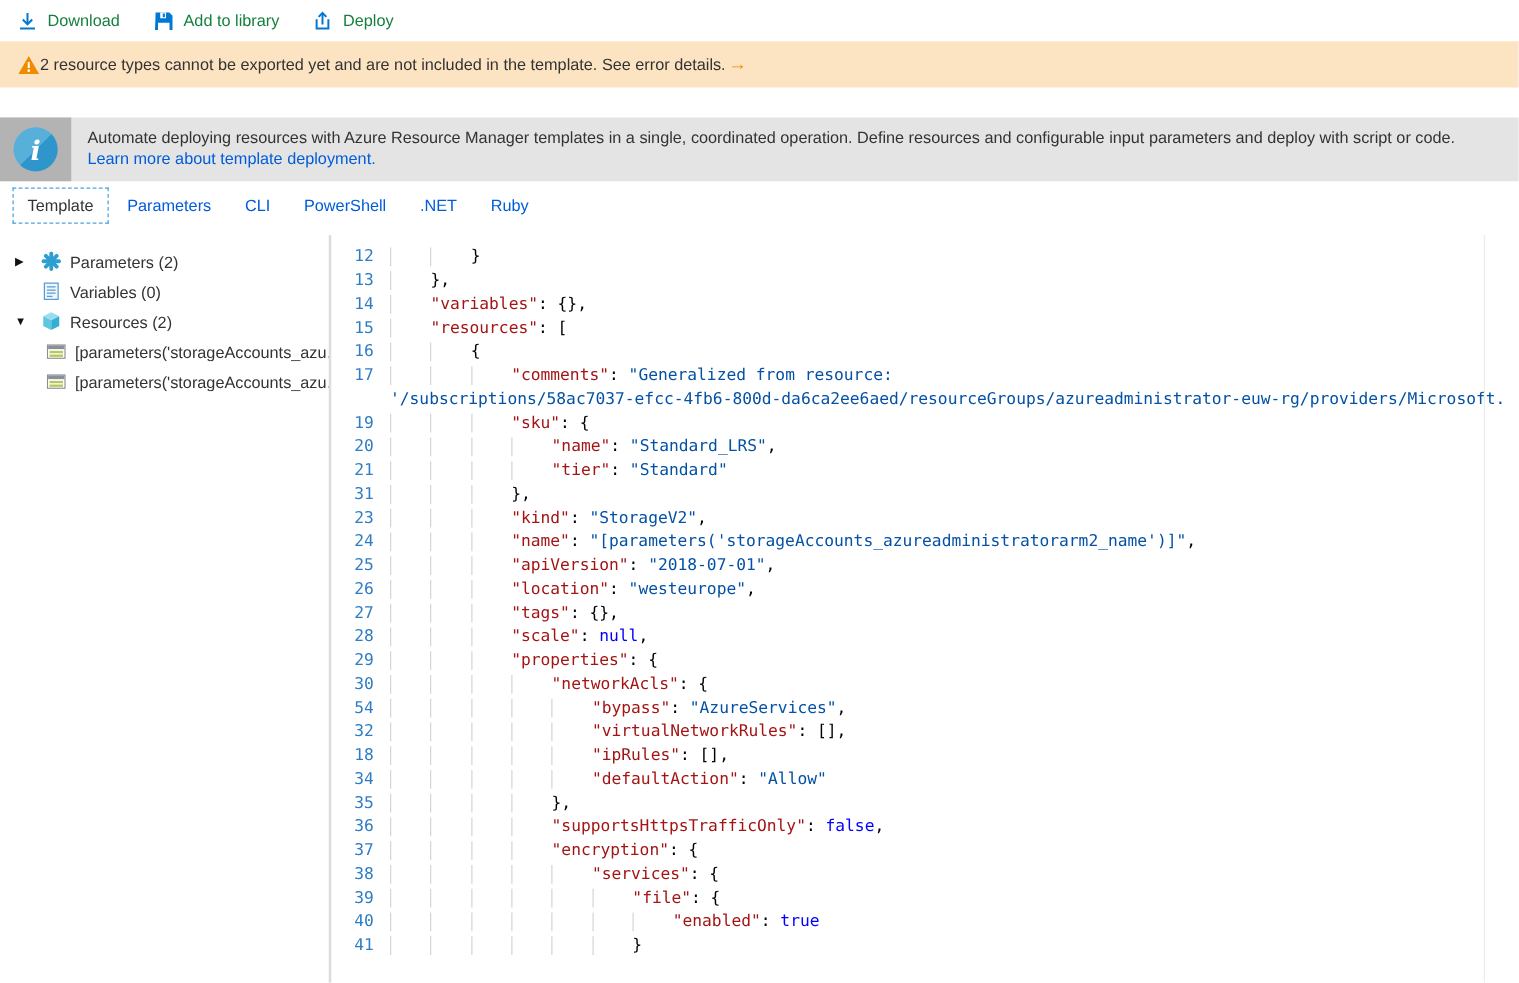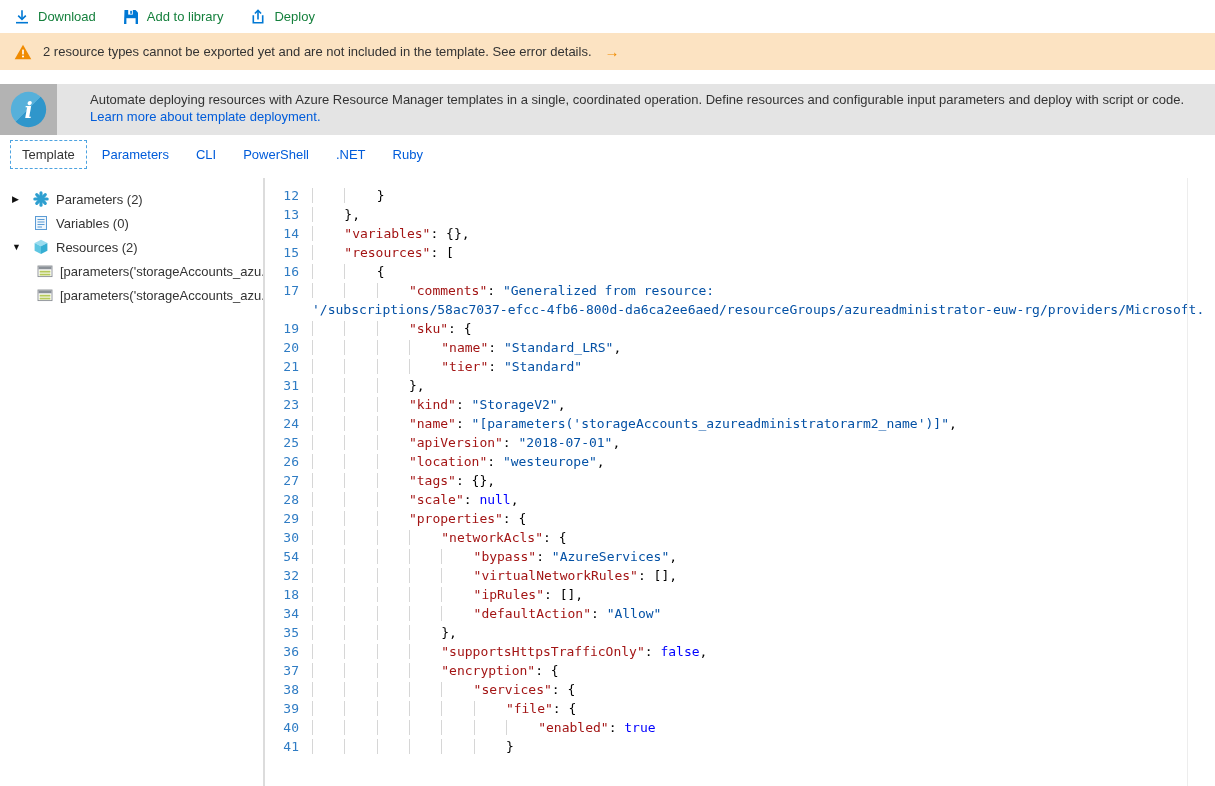--- a/index.html
+++ b/index.html
@@ -17,7 +17,7 @@
   .tb-icon svg { width:16px; height:16px; }
   
   .banner-warning { height:37px; background:var(--warning-bg); display:flex; align-items:center;
-                    padding:0 14px; gap:11px; font-size:13px; color:#333; margin-bottom:14px; }
+                    padding:0 14px; font-size:13px; color:#333; margin-bottom:24px; }
   .warn-icon { width:18px; height:16px; color:var(--warning-icon); display:inline-flex; }
   .warn-arrow { color:var(--warning-icon); font-size:15px; font-weight:bold; margin-left:2px; cursor:pointer; }
   

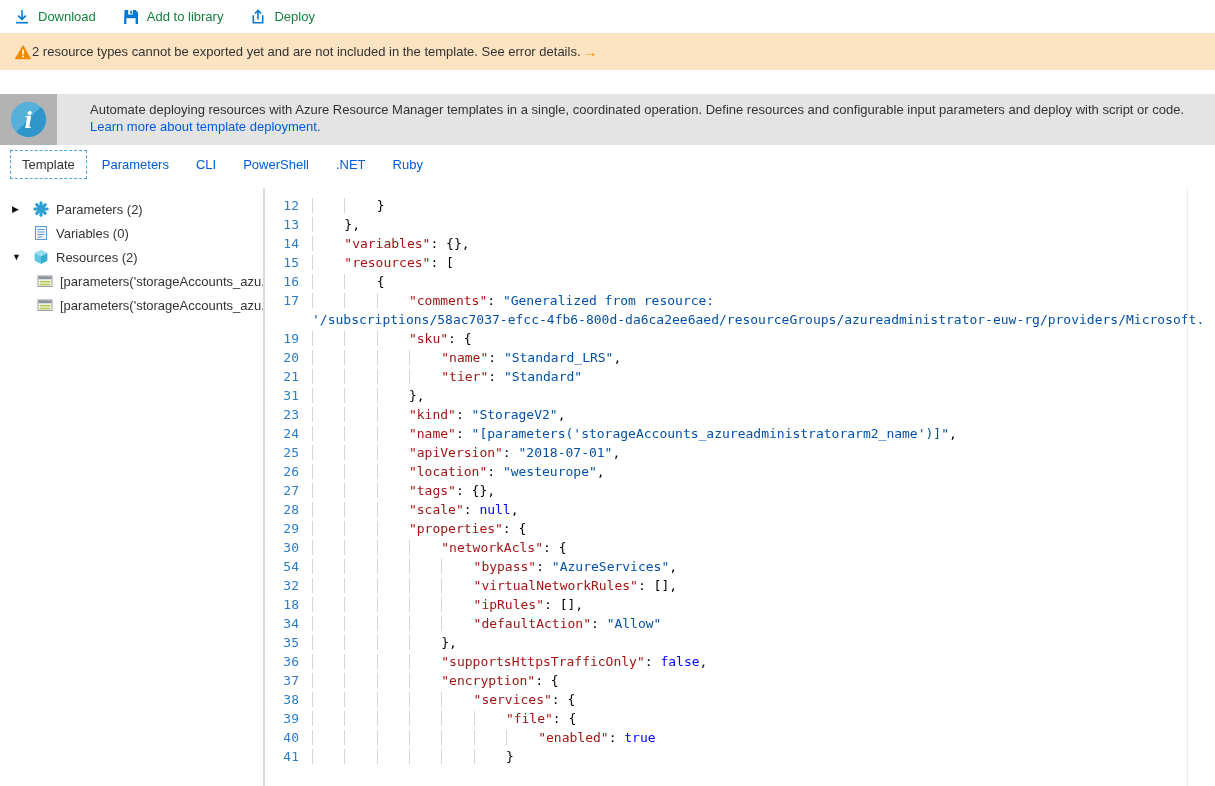--- a/index.html
+++ b/index.html
@@ -24,7 +24,7 @@
   .banner-info { height:51px; background:var(--info-bg); display:flex; align-items:stretch; font-size:13px; }
   .info-square { width:57px; flex:none; background:var(--info-square); display:flex; align-items:center; justify-content:center; }
   .info-square svg { width:37px; height:37px; }
-  .info-text { padding:7px 20px 0 13px; line-height:17px; color:#333;margin-left:20px; }
+  .info-text { padding:7px 20px 0 13px; line-height:17px; color:#333; }
   .info-link { color:var(--link); cursor:pointer; }
   
   .tabbar { height:43px; display:flex; align-items:center; padding:4px 0 8px 10px; }

